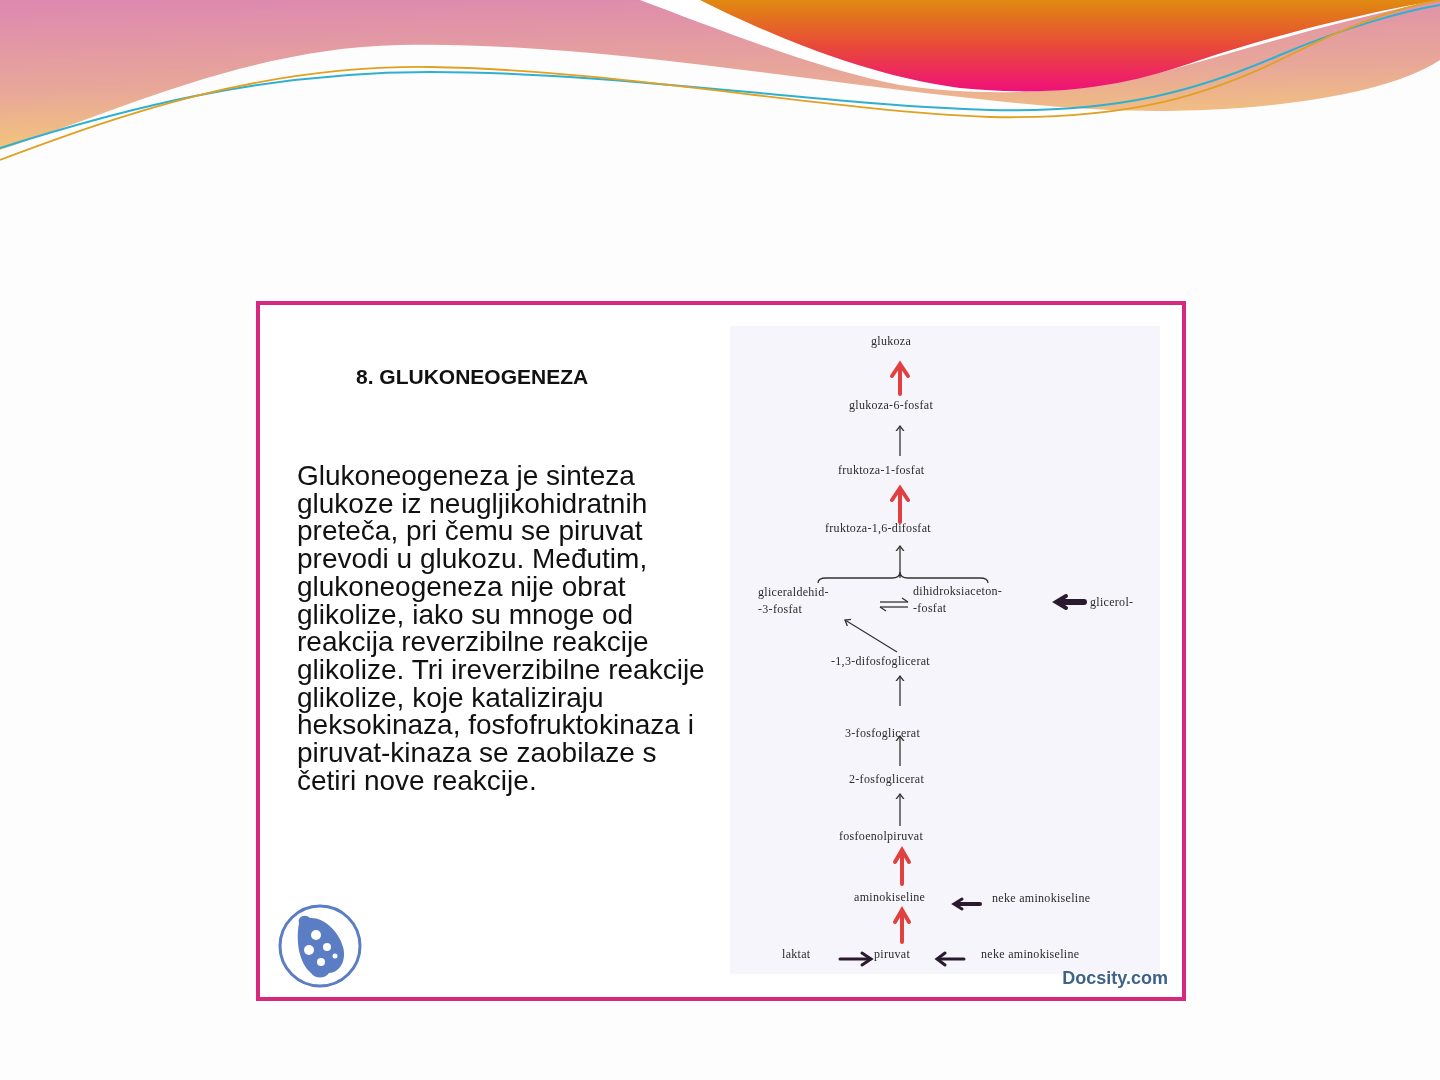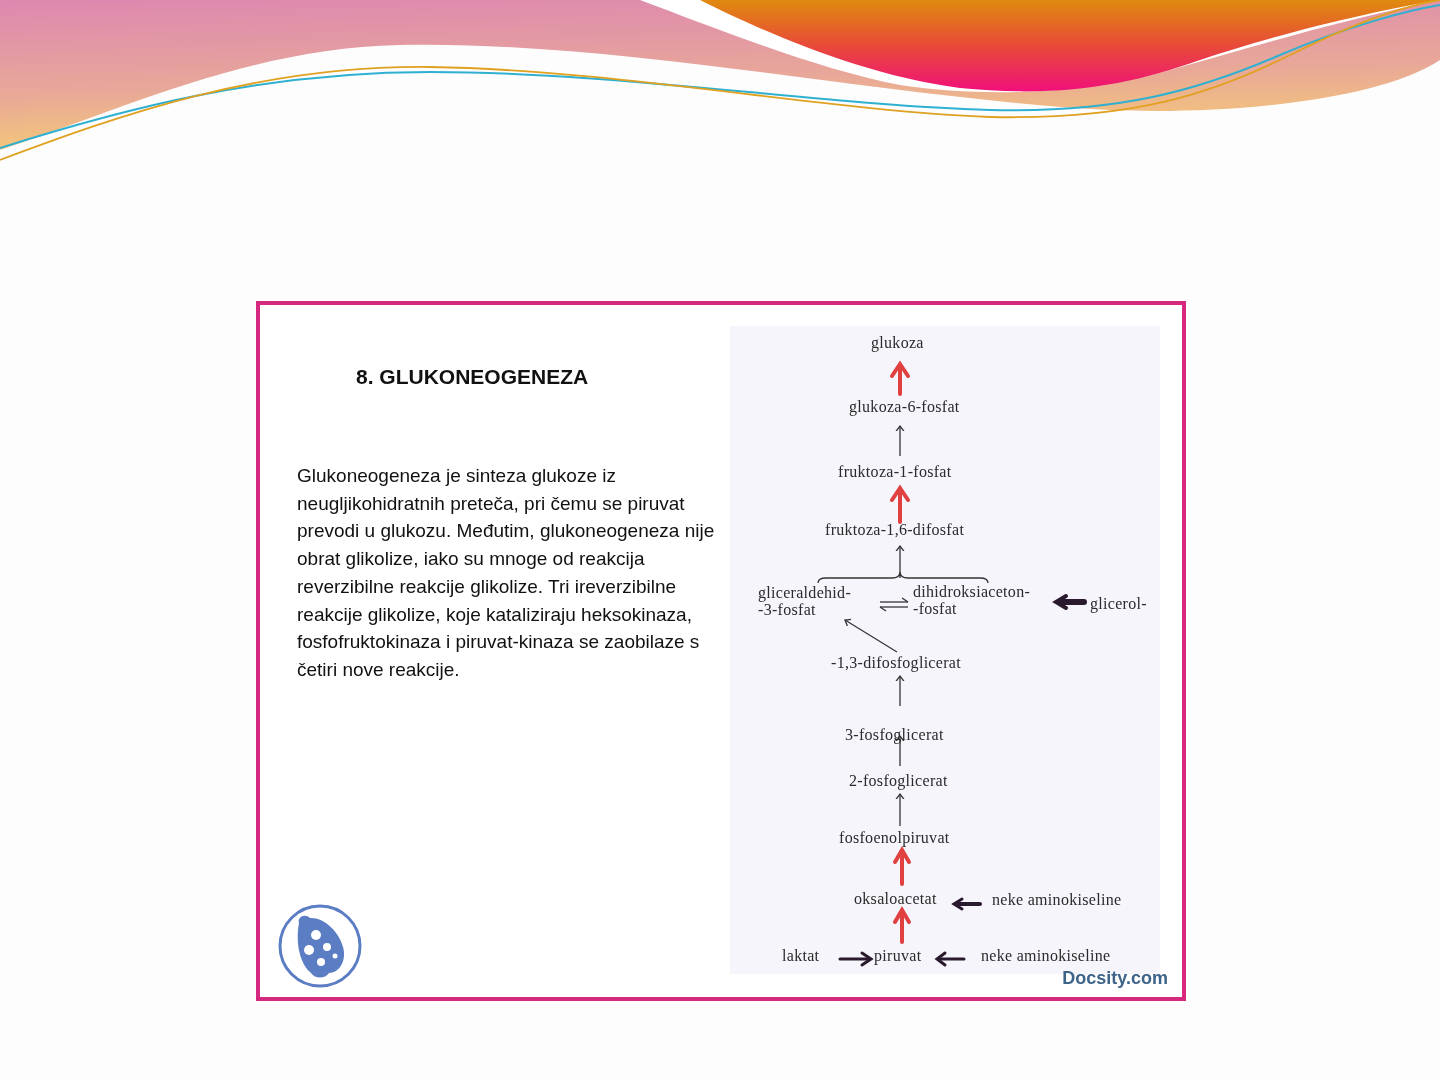--- a/index.html
+++ b/index.html
@@ -26,7 +26,7 @@
       background: #f5f5fb;
       font-family: "Liberation Serif", serif; color: #2b2b2b;
     }
-    .node { position: absolute; font-size: 16px; white-space: nowrap; letter-spacing: 0.3px; }
+    .node { position: absolute; font-size: 12px; white-space: nowrap; letter-spacing: 0.3px; }
     .arrow-svg { position: absolute; left: 0; top: 0; overflow: visible; }
     .watermark {
       position: absolute; right: 14px; bottom: 8px;

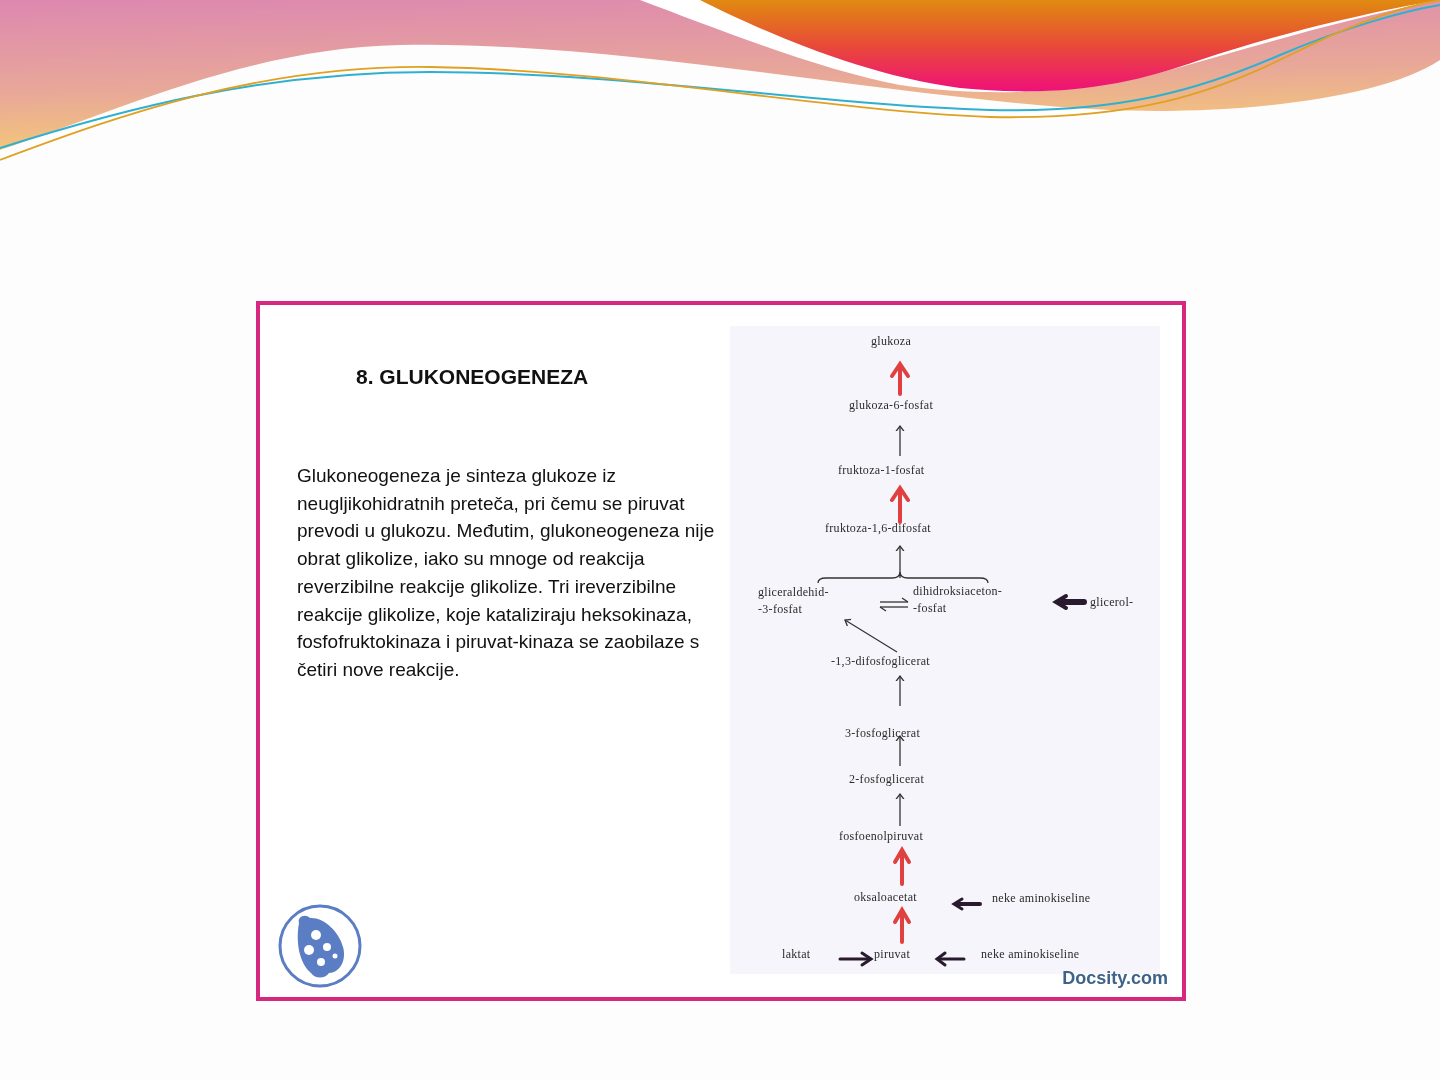--- a/index.html
+++ b/index.html
@@ -19,7 +19,7 @@
     }
     .slide-body {
       position: absolute; left: 37px; top: 157px; width: 420px;
-      font-size: 19px; line-height: 27.7px; color: #111;
+      font-size: 28px; line-height: 27.7px; color: #111;
     }
     .diagram {
       position: absolute; left: 470px; top: 21px; width: 430px; height: 648px;

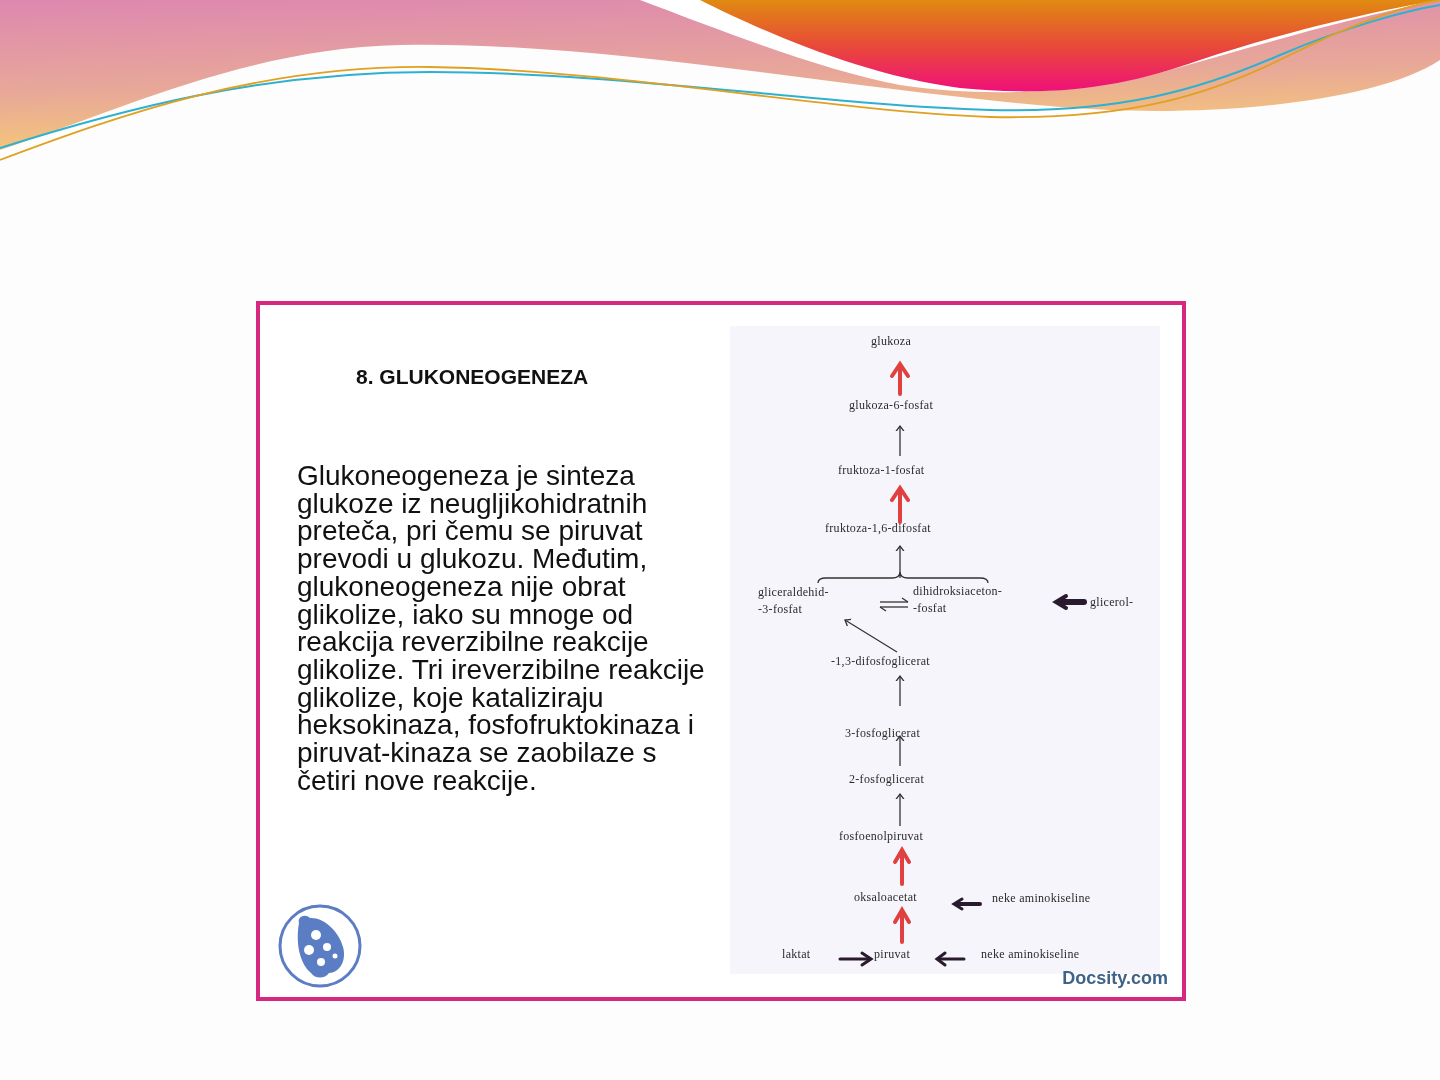--- a/index.html
+++ b/index.html
@@ -123,7 +123,7 @@
     <div class="node" style="left:115px; top:386px;margin-top:14px;">3-fosfoglicerat</div>
     <div class="node" style="left:119px; top:446px;">2-fosfoglicerat</div>
     <div class="node" style="left:109px; top:503px;">fosfoenolpiruvat</div>
-    <div class="node" style="left:124px; top:564px;">oksaloacetat</div>
+    <div class="node" style="left:124px; top:564px;">aminokiseline</div>
     <div class="node" style="left:262px; top:565px;">neke aminokiseline</div>
     <div class="node" style="left:52px; top:621px;">laktat</div>
     <div class="node" style="left:144px; top:621px;">piruvat</div>

